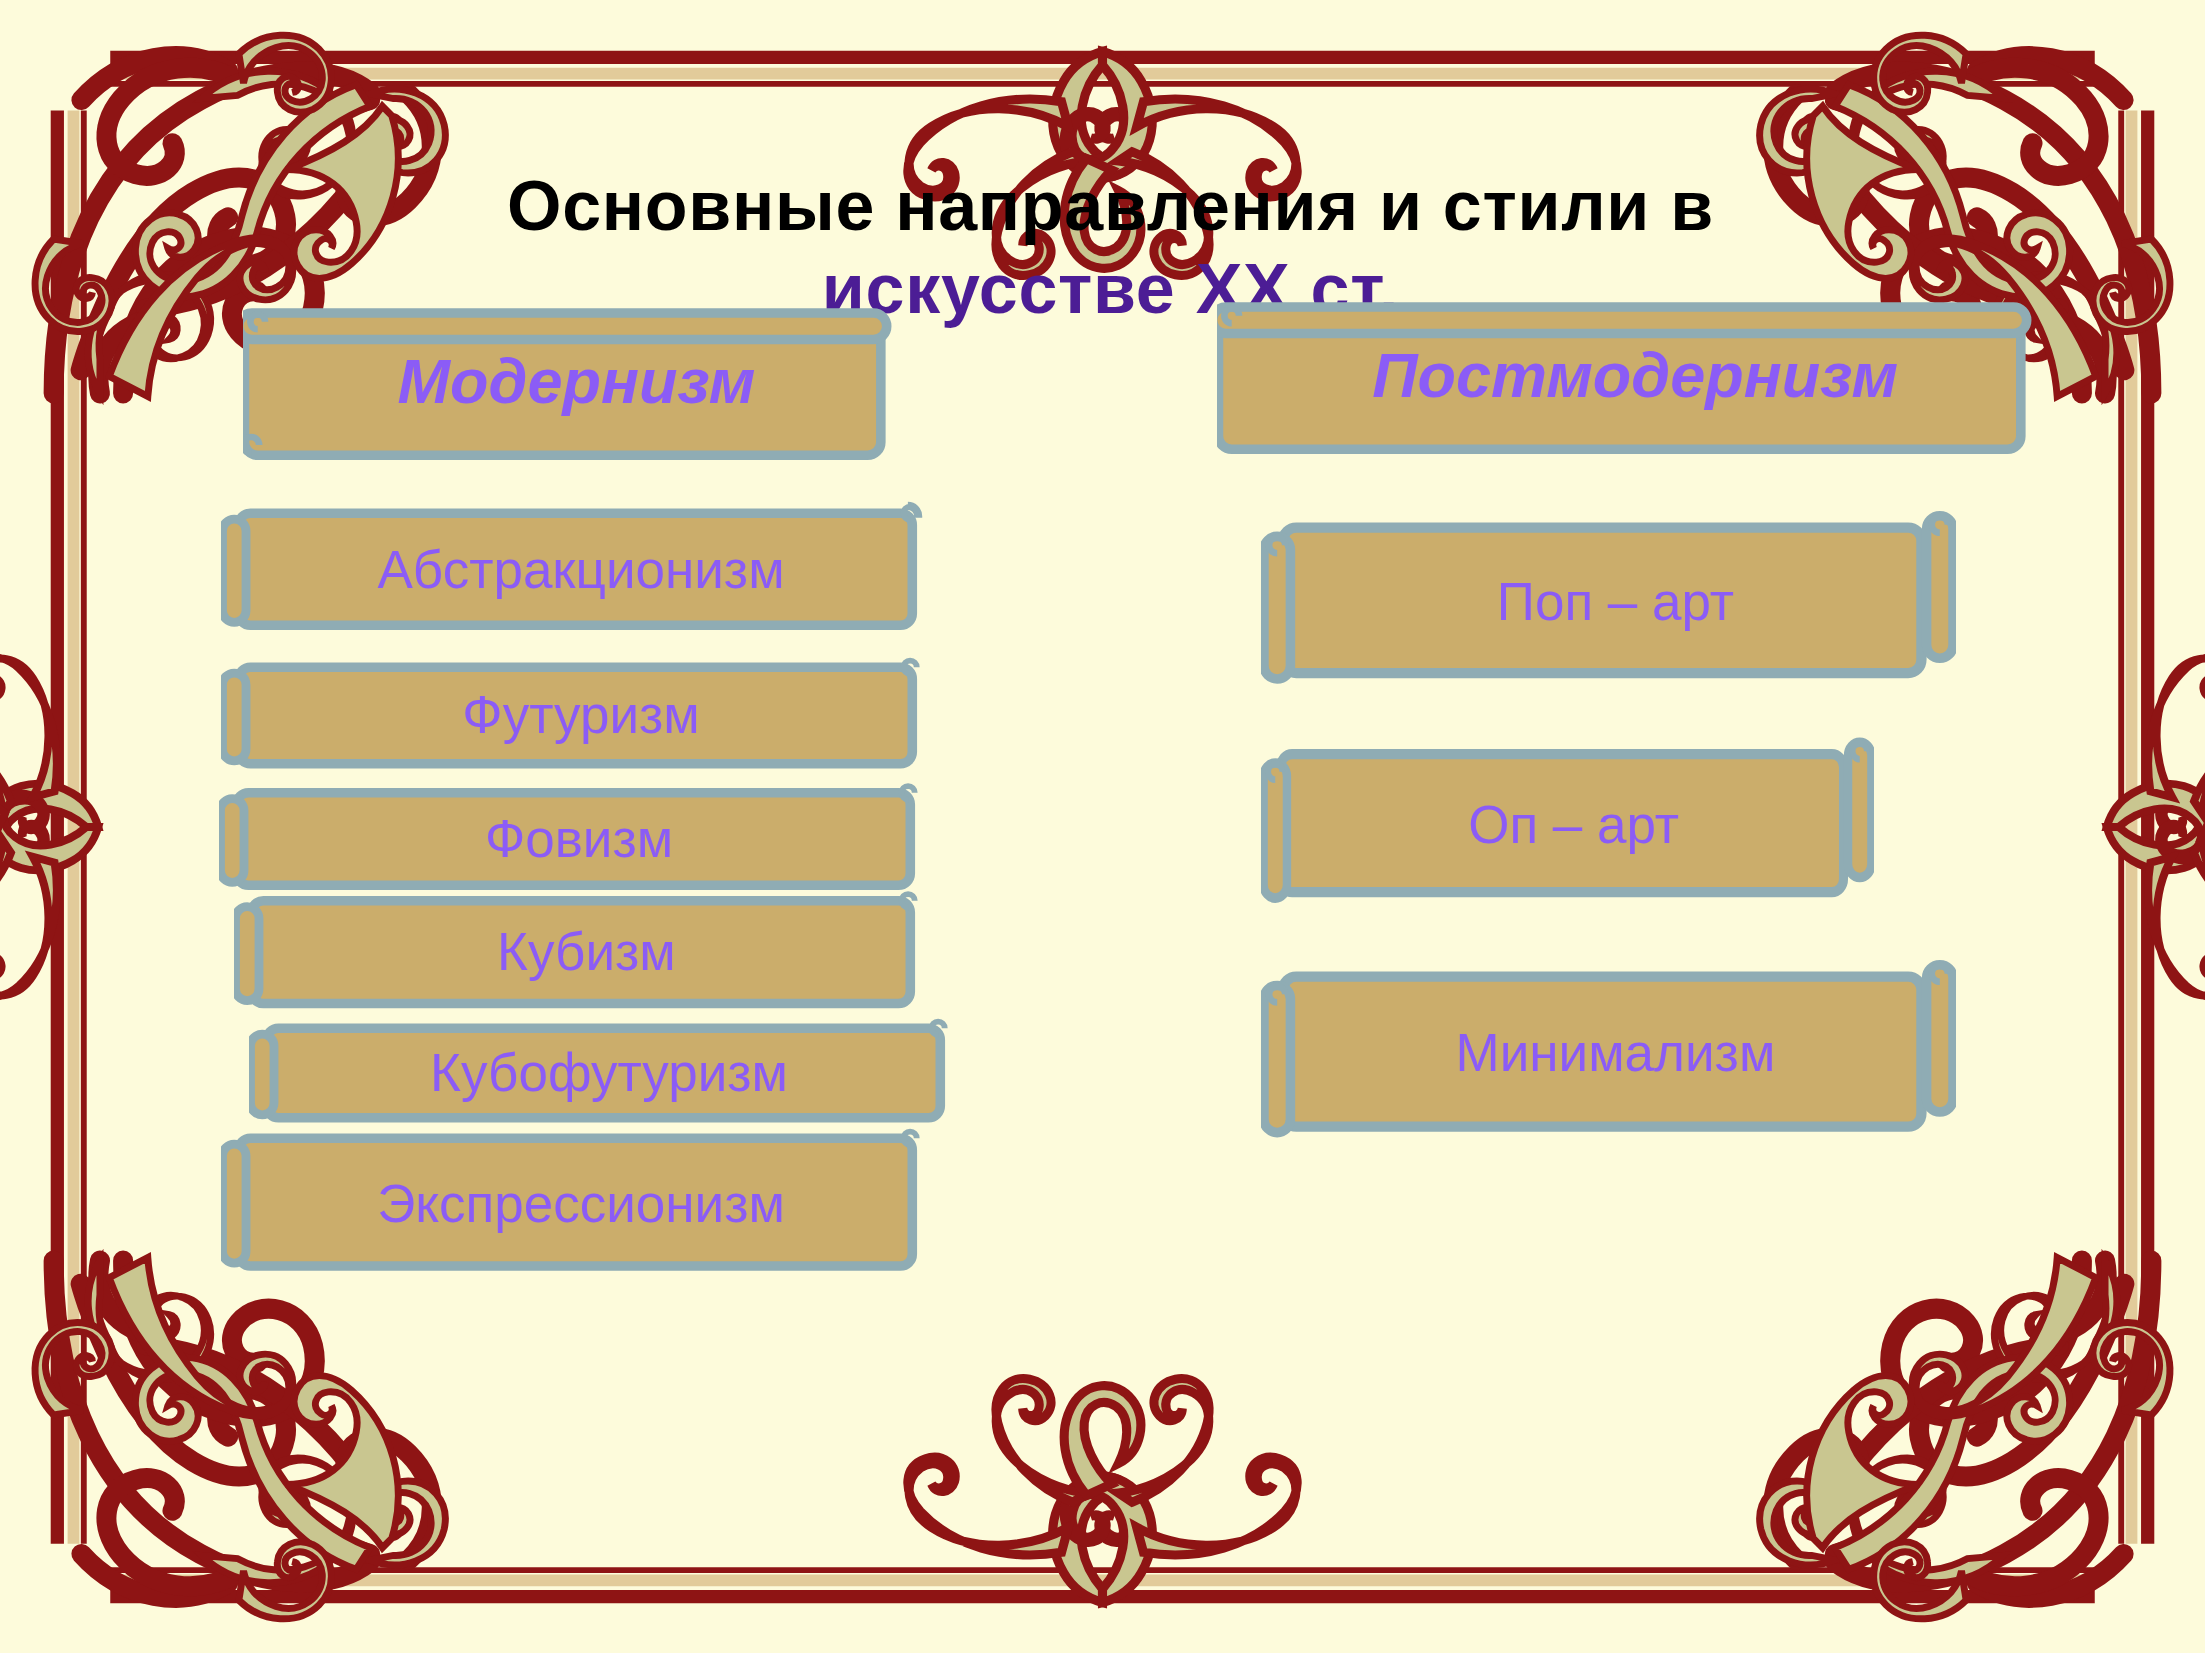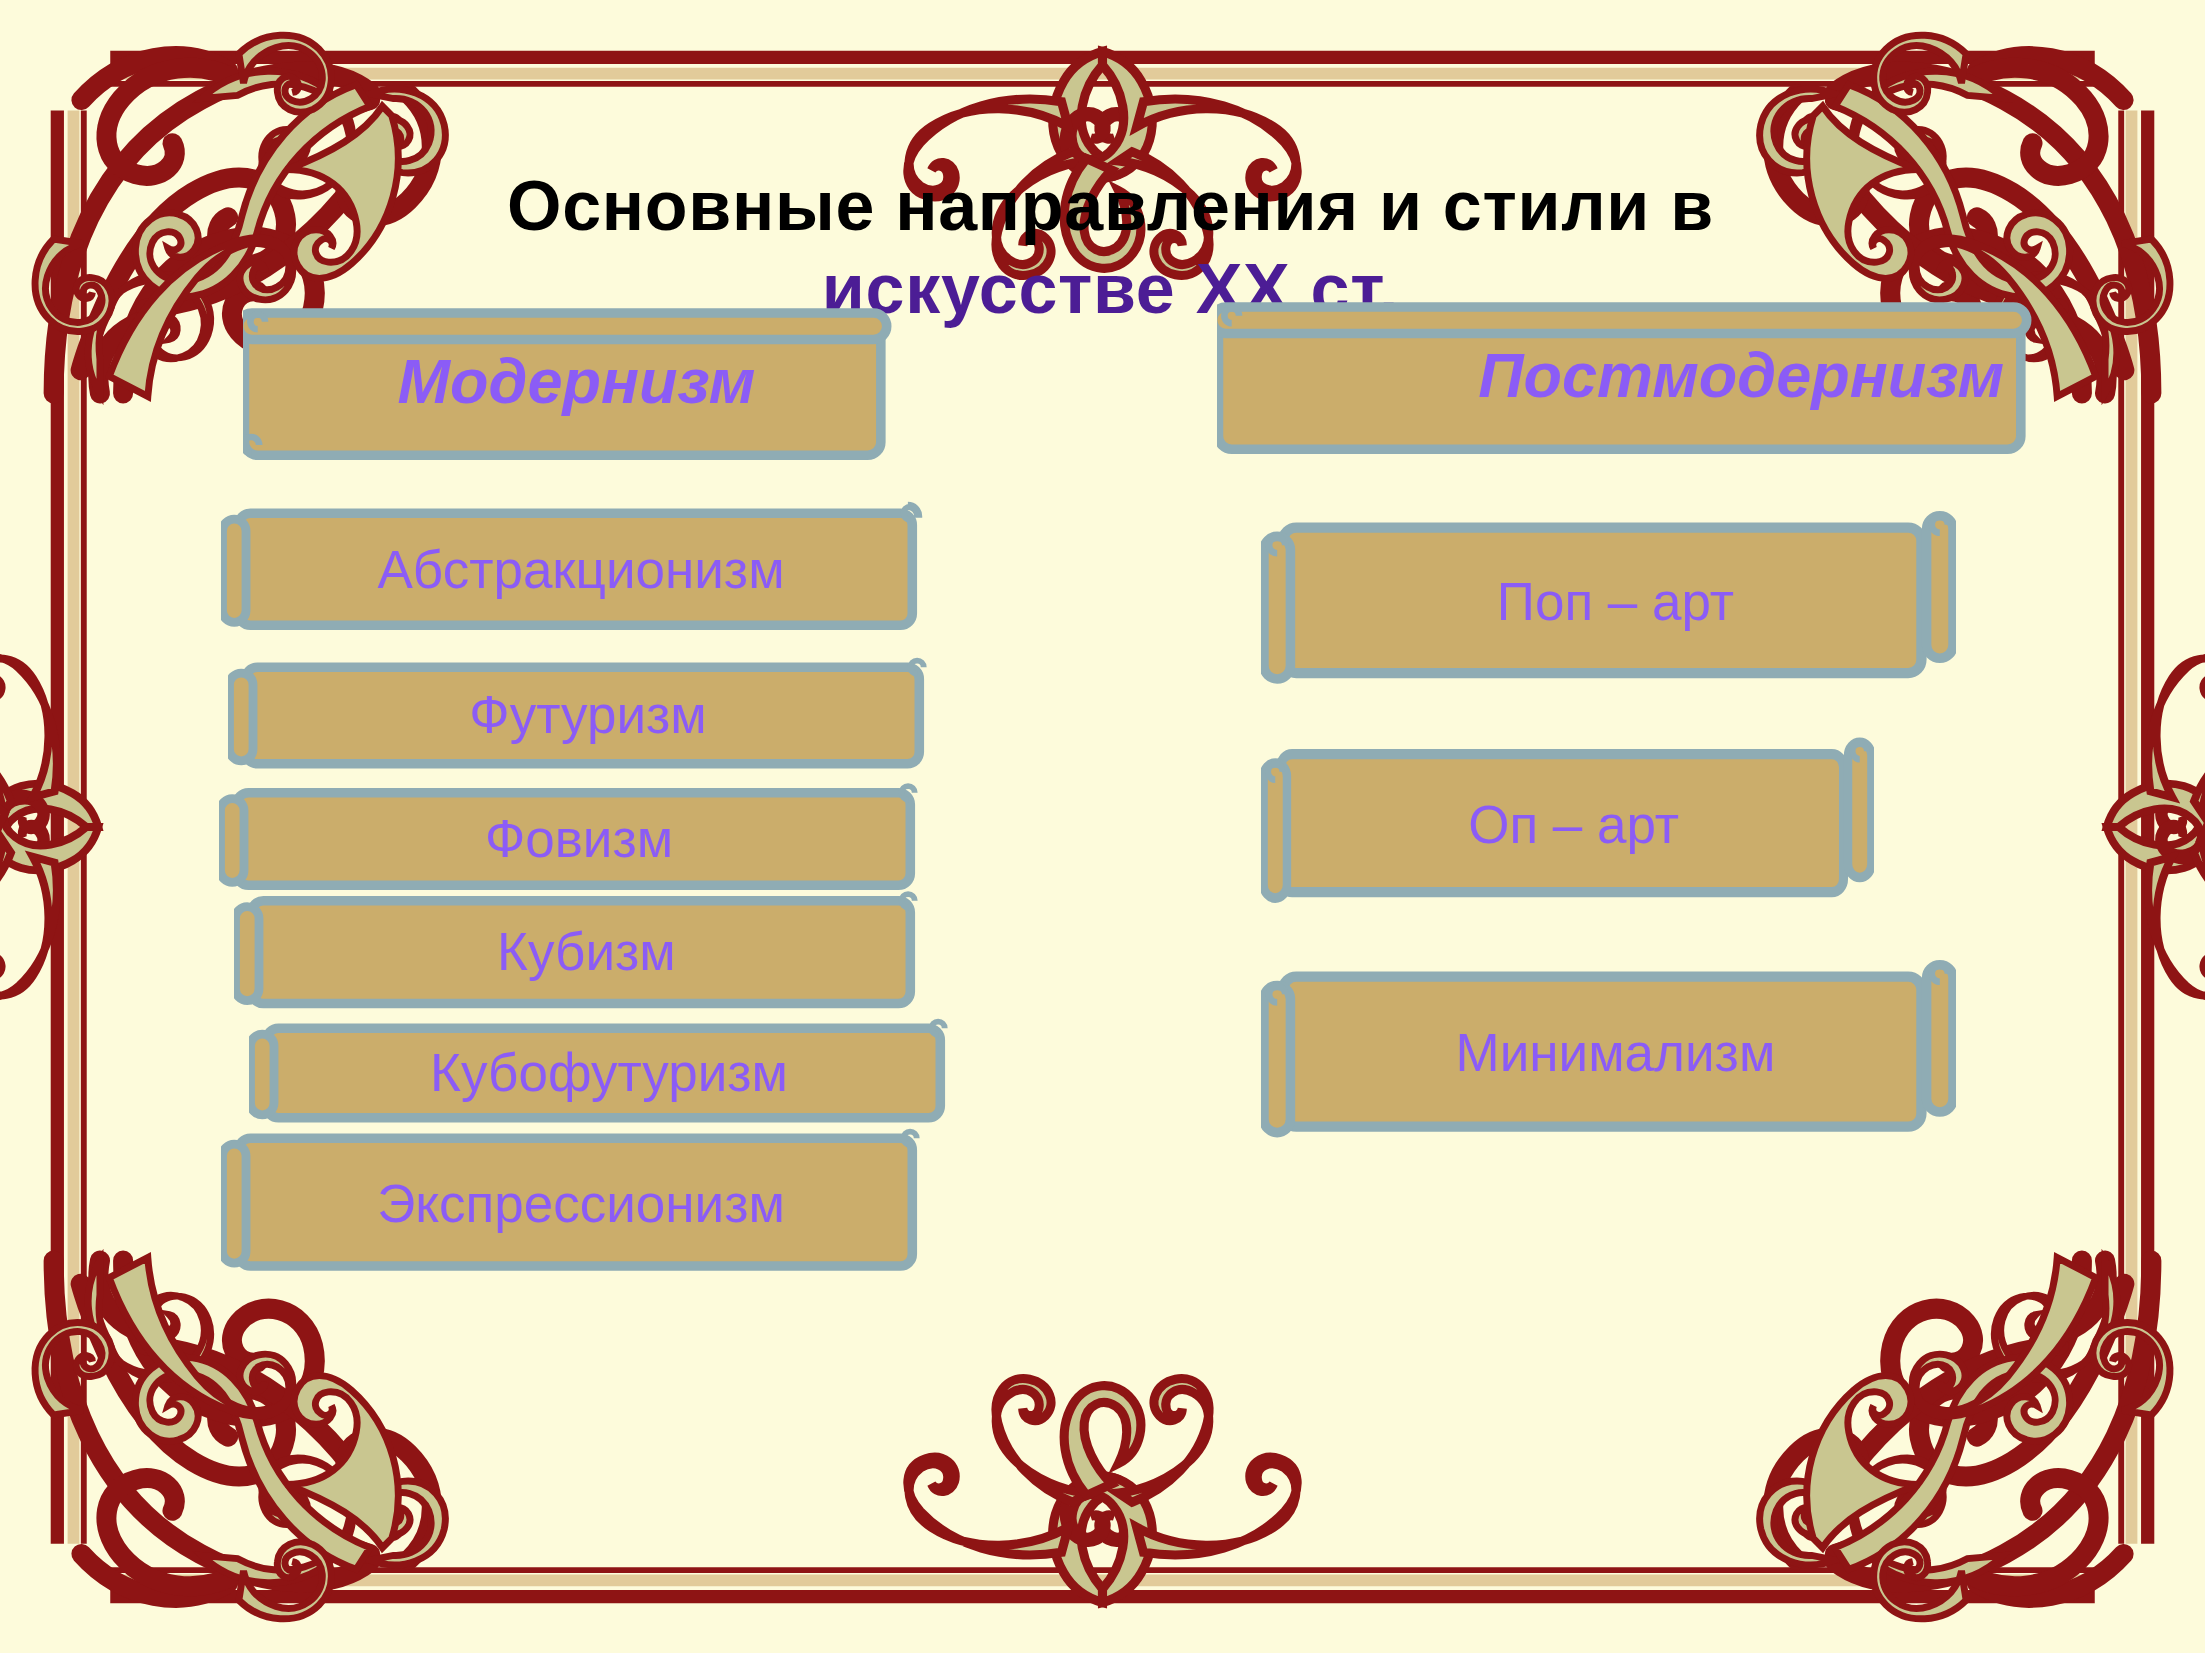--- a/index.html
+++ b/index.html
@@ -77,7 +77,7 @@
   #box-modernizm .lbl { font-size: 63px; }
 
   #box-postmodern { left: 1217px; top: 288px;  width: 820px; height: 176px; }
-  #box-postmodern .lbl { font-size: 63px; text-align: right; }
+  #box-postmodern .lbl { font-size: 63px; }
 
   
   #box-abstr  { left: 221px; top: 500px;  width: 706px; height: 140px; }

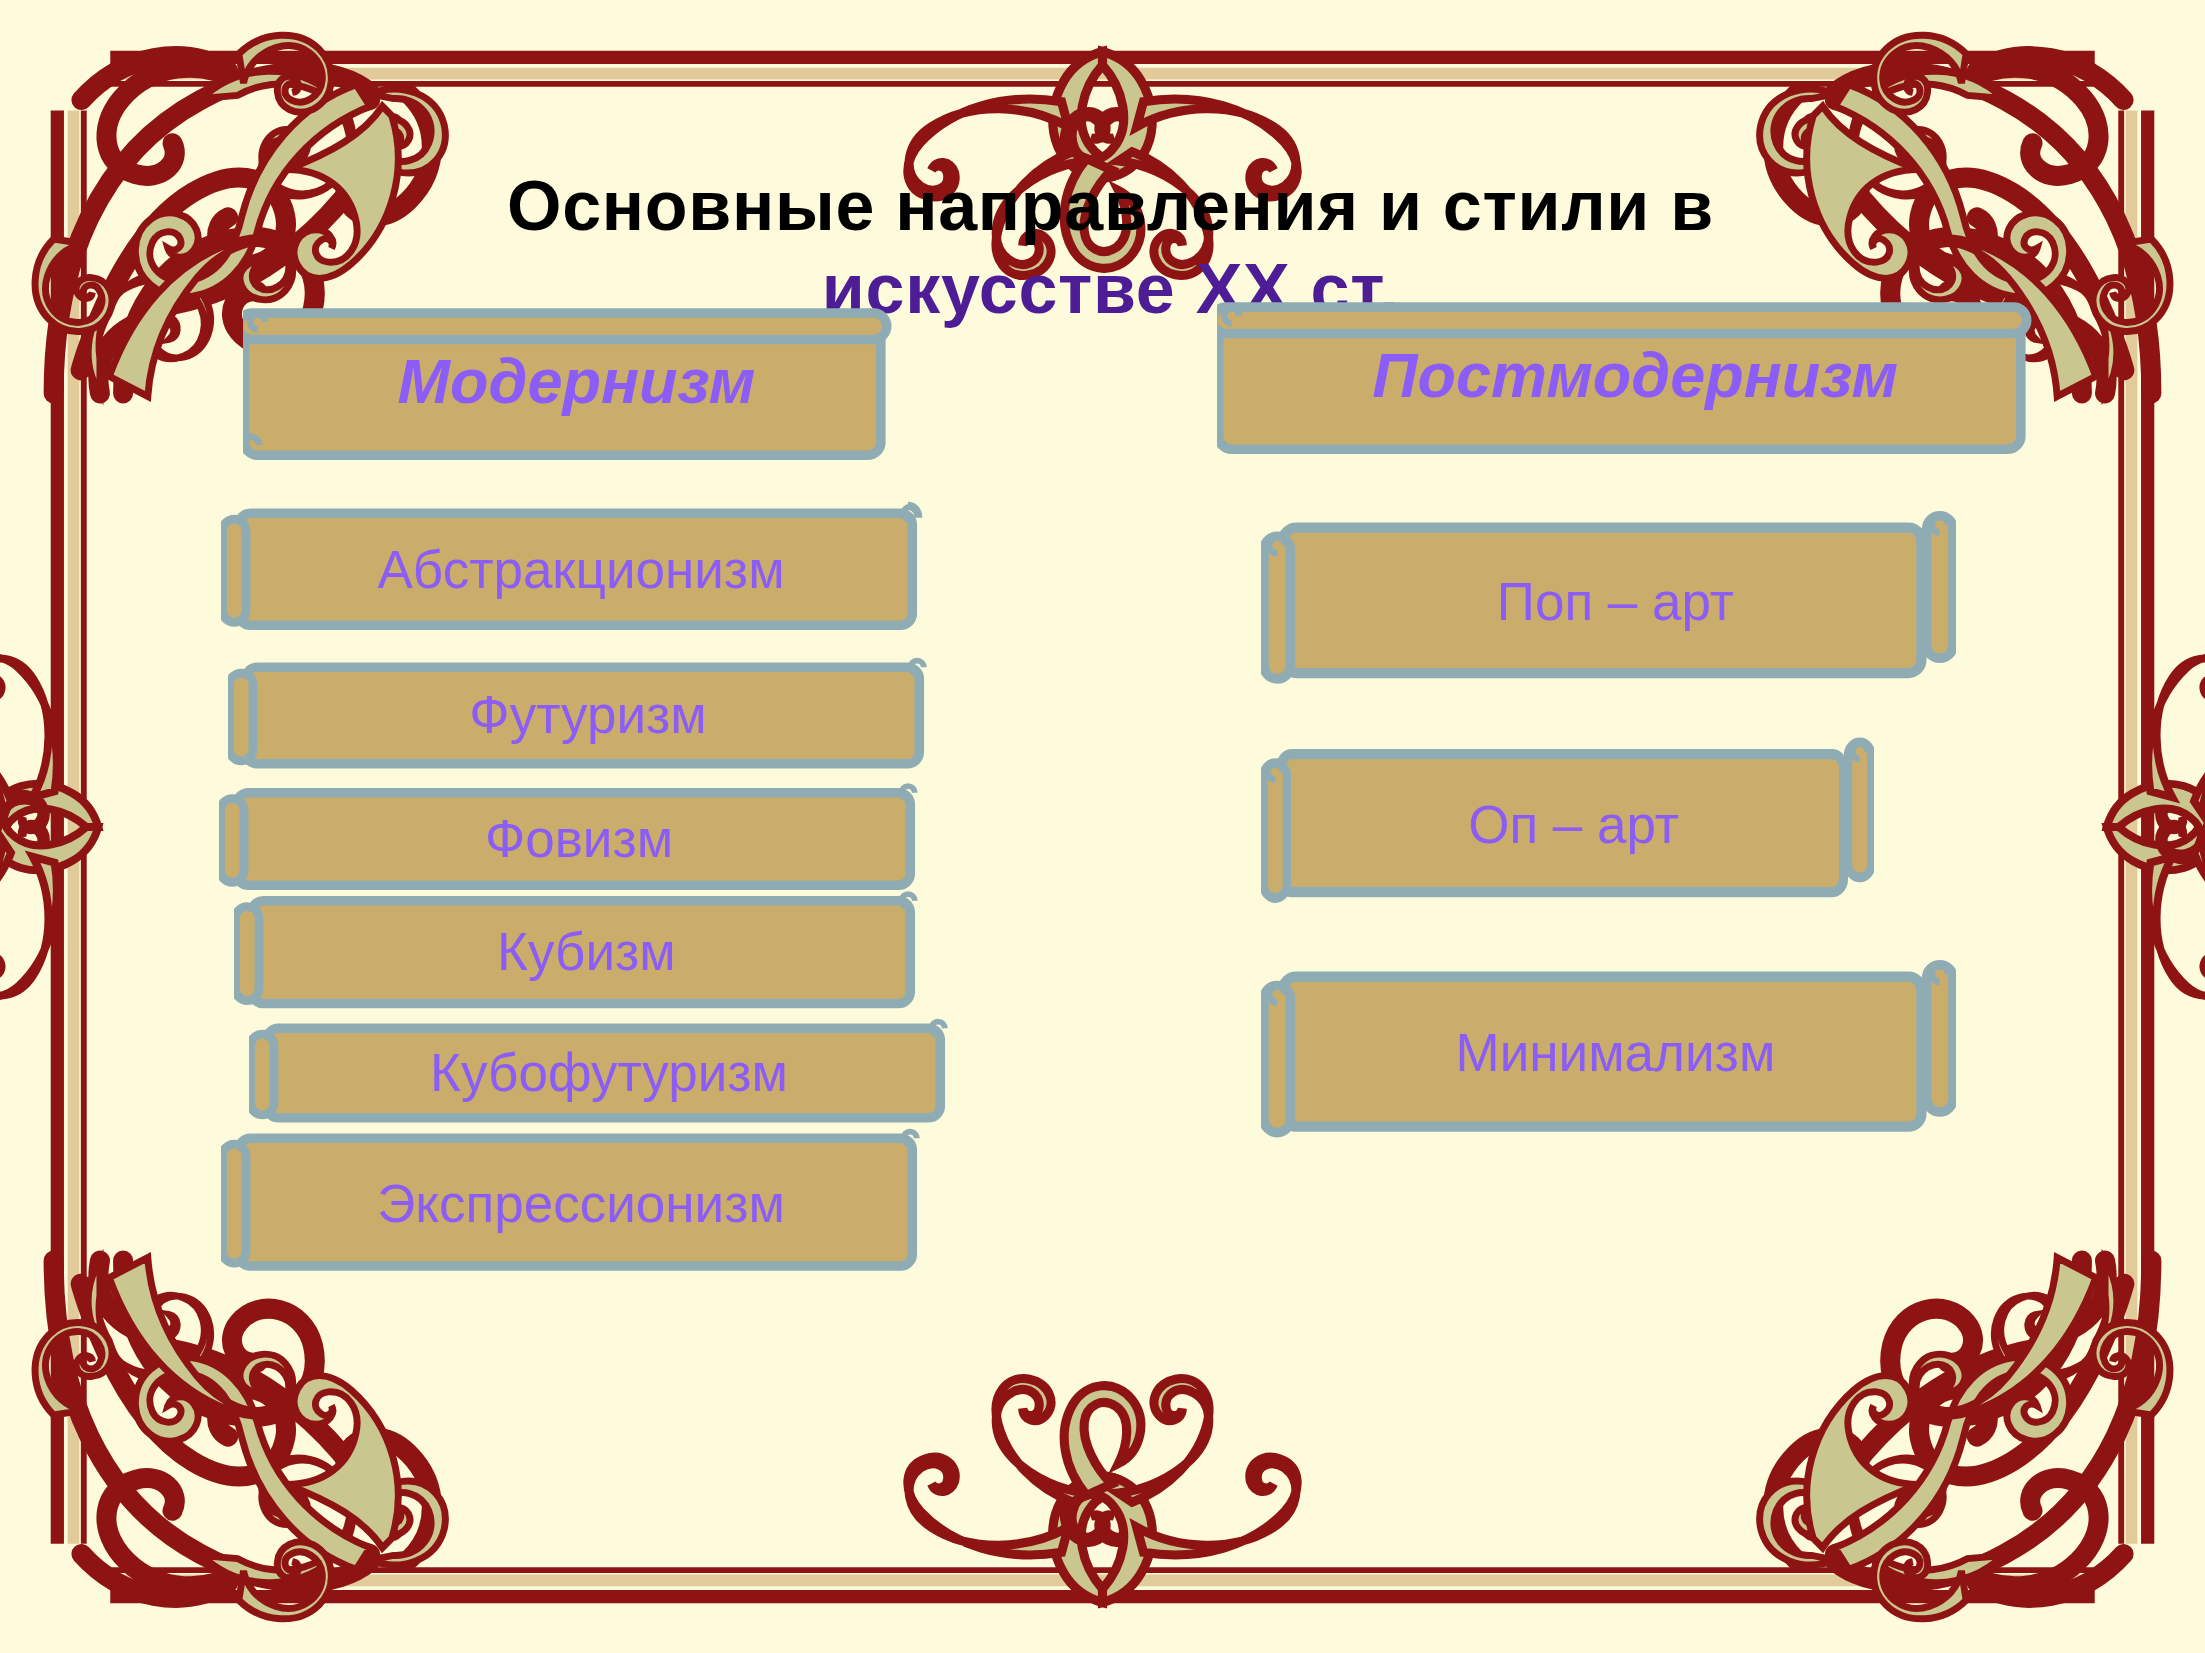--- a/index.html
+++ b/index.html
@@ -81,7 +81,7 @@
 
   
   #box-abstr  { left: 221px; top: 500px;  width: 706px; height: 140px; }
-  #box-futur  { left: 221px; top: 654px;  width: 706px; height: 123px; margin-left: 7px; }
+  #box-futur  { left: 221px; top: 654px;  width: 706px; height: 123px; }
   #box-foviz  { left: 219px; top: 781px; width: 706px; height: 116px; }
   #box-kubiz  { left: 234px; top: 889px; width: 691px; height: 127px; }
   #box-kubofut{ left: 221px; top: 1018px; width: 706px; height: 110px; margin-left: 28px; }

